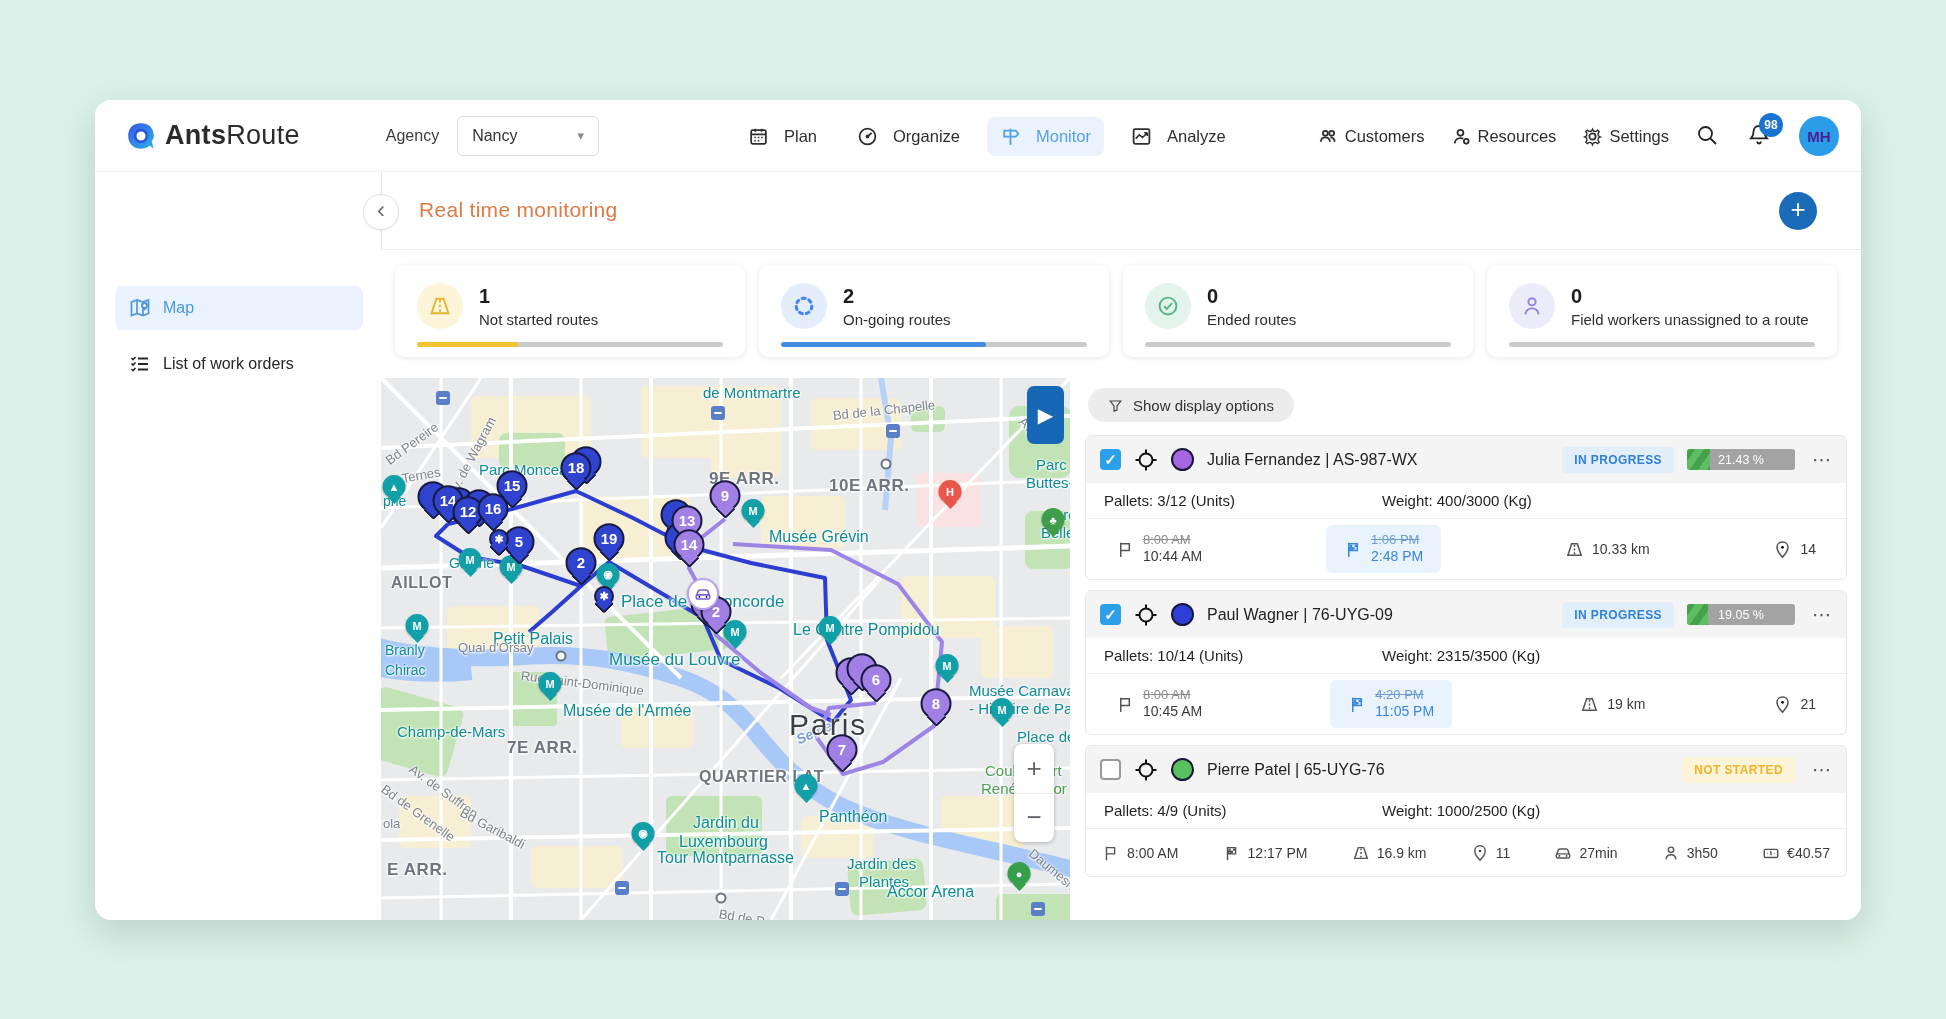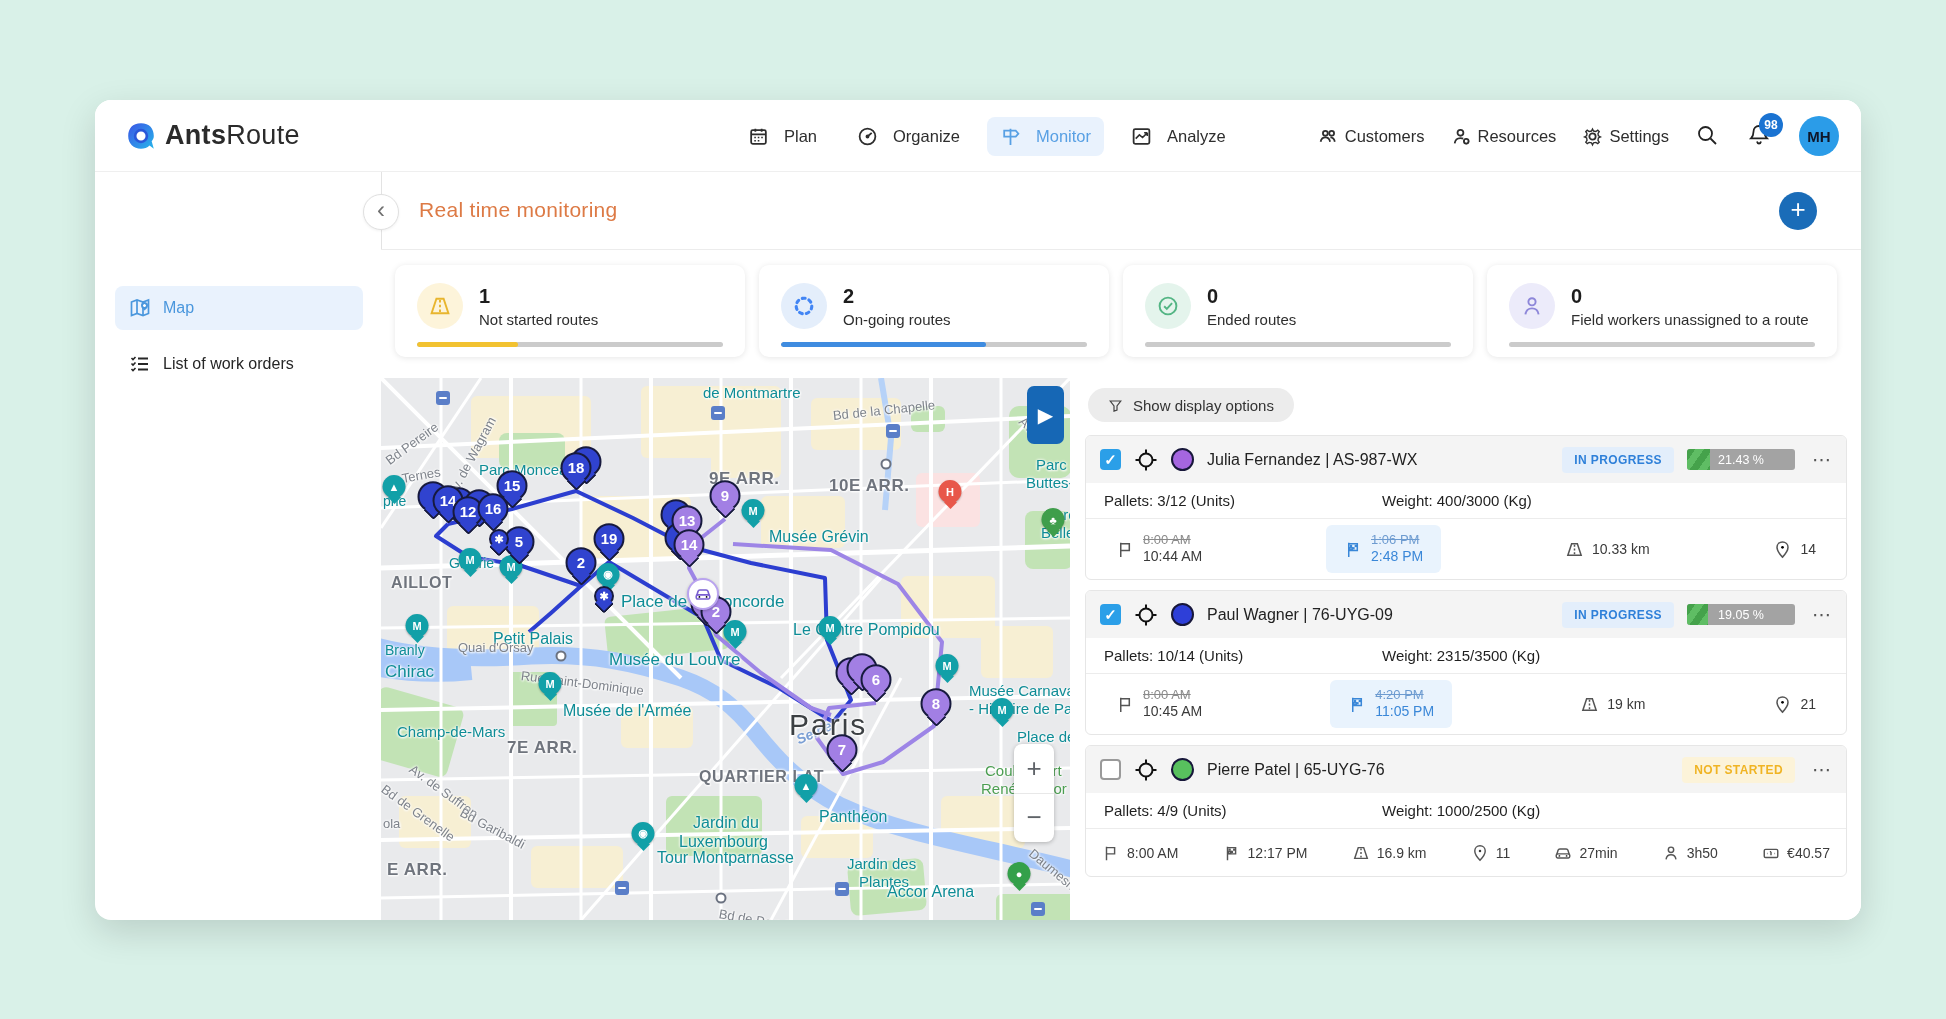--- a/index.html
+++ b/index.html
@@ -175,6 +175,13 @@
           <circle cx="15" cy="15" r="5.5" fill="none" stroke="#2a57d8" stroke-width="2.5"></circle>
         </svg>
       <span class="brand-text"><b>Ants</b><span>Route</span></span>
+    </div>
+    <div class="agency">
+      <span class="agency-label">Agency</span>
+      <div class="select">
+        <span>Nancy</span>
+        <span class="caret">▾</span>
+      </div>
     </div>
     <div class="mainnav">
       <div class="nav-item">

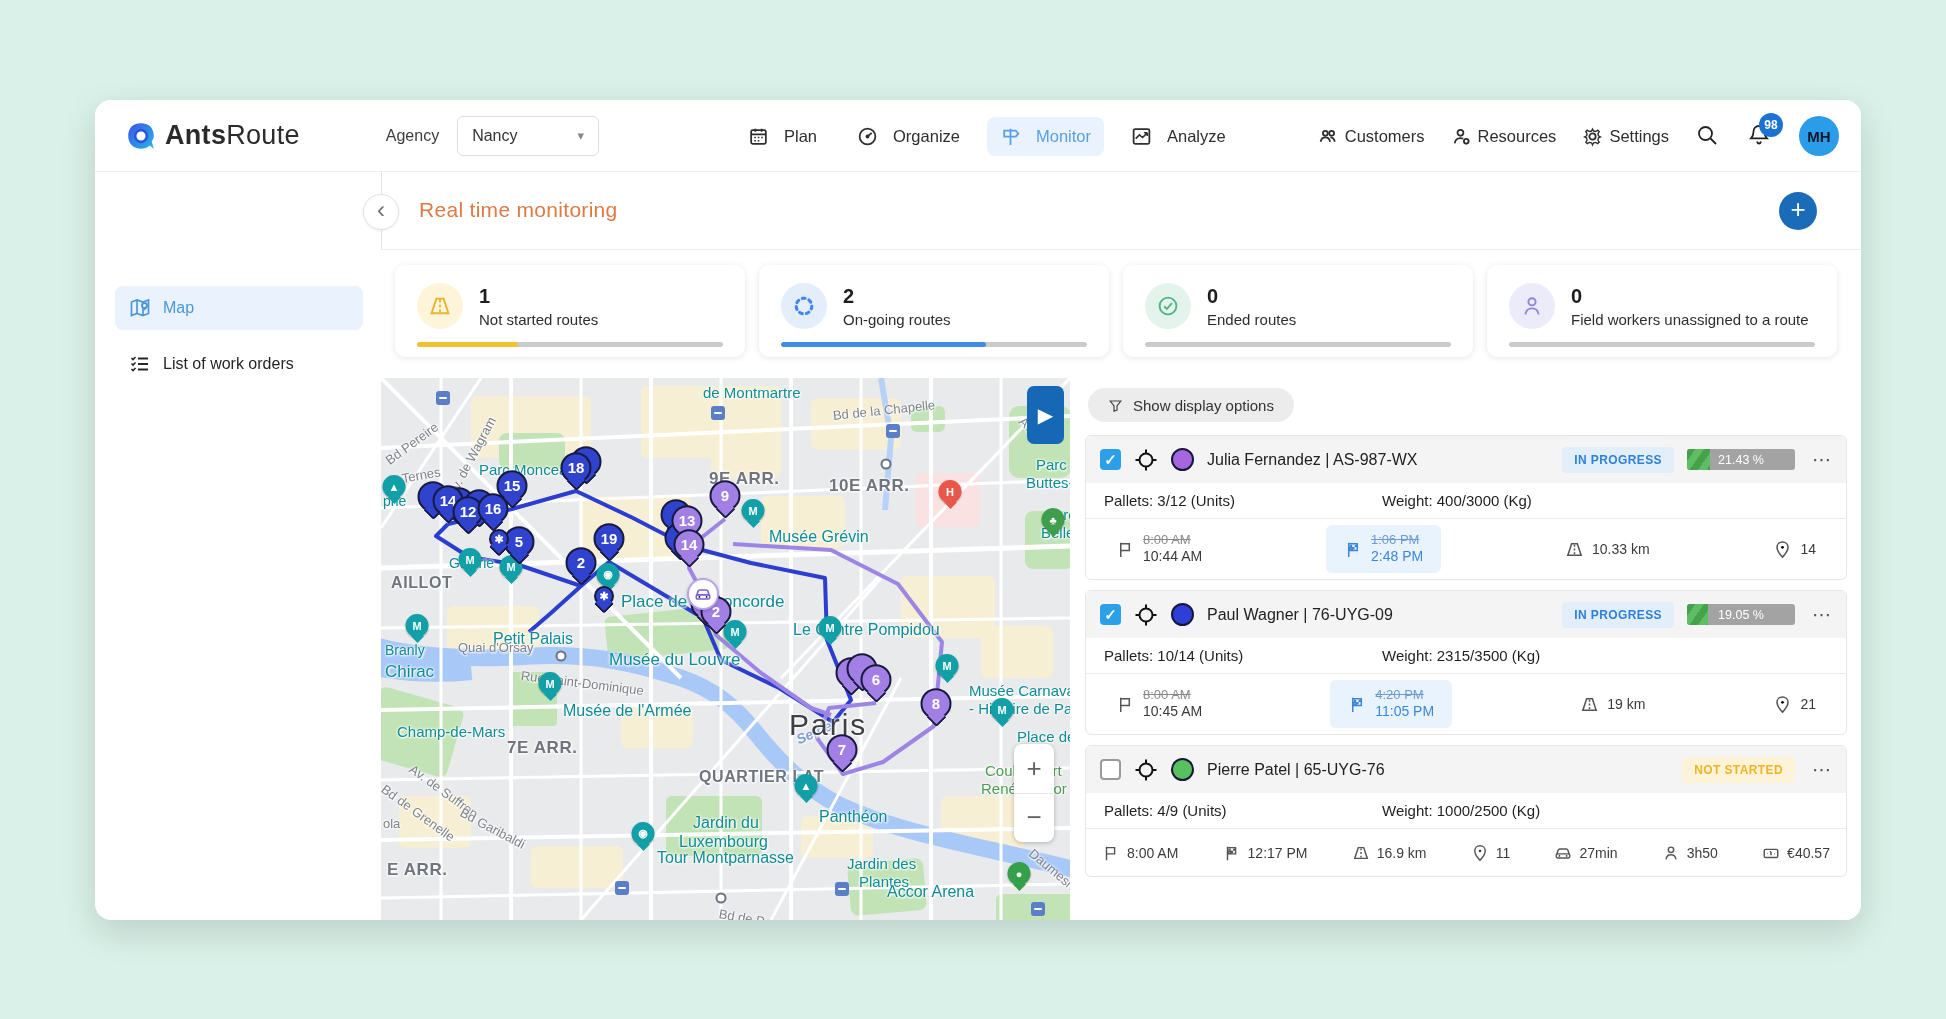--- a/index.html
+++ b/index.html
@@ -27,7 +27,7 @@
   .icon-btn{width:26px;height:26px;cursor:pointer;position:relative;}
   .icon-btn svg{width:24px;height:24px;stroke:#222;fill:none;stroke-width:1.8;}
   .badge{position:absolute;top:-10px;left:12px;background:#1a73d2;color:#fff;font-size:12px;font-weight:700;border-radius:50%;min-width:24px;height:24px;display:flex;align-items:center;justify-content:center;padding:0 3px;}
-  .avatar{width:40px;height:40px;border-radius:50%;background:#2b9ce8;color:#0f172a;font-size:15px;font-weight:700;display:flex;align-items:center;justify-content:center;cursor:pointer;}
+  .avatar{width:40px;height:40px;border-radius:50%;background:#2b9ce8;color:#4c1d95;font-size:15px;font-weight:700;display:flex;align-items:center;justify-content:center;cursor:pointer;}
 
   
   .pageheader{position:absolute;left:286px;top:72px;right:0;height:78px;border-bottom:1px solid #ececec;}

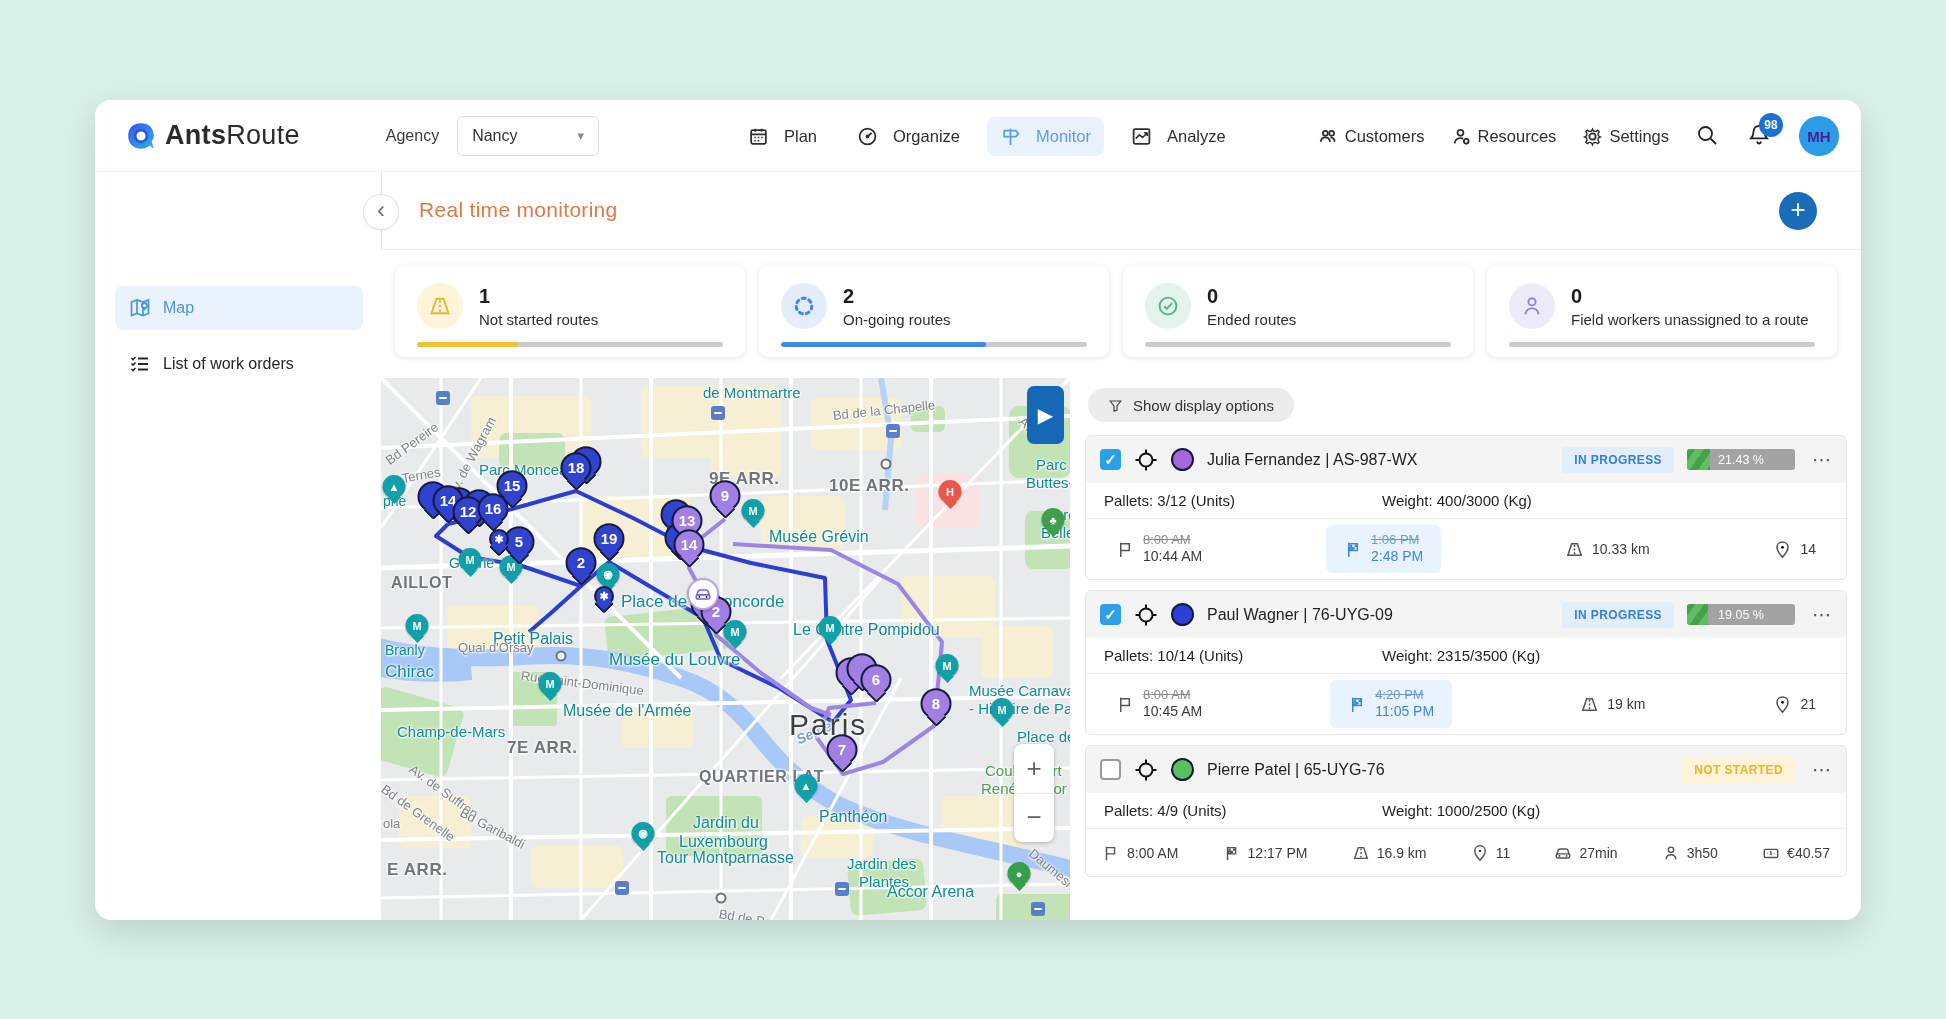--- a/index.html
+++ b/index.html
@@ -435,7 +435,7 @@
         <div class="mlb lb-teal" style="left: 228px; top: 272px; font-size: 17px;">Musée du Louvre</div>
         <div class="mlb lb-gray" style="left: 77px; top: 262px;">Quai d'Orsay</div>
         <div class="mlb lb-teal" style="left: 4px; top: 264px; font-size: 14px;">Branly</div>
-        <div class="mlb lb-teal" style="left: 4px; top: 284px; font-size: 17px;">Chirac</div>
+        <div class="mlb lb-teal" style="left: 4px; top: 284px; font-size: 14px;">Chirac</div>
         <div class="mlb lb-gray" style="left: 140px; top: 290px; transform: rotate(7deg);">Rue Saint-Dominique</div>
         <div class="mlb lb-teal" style="left: 182px; top: 324px; font-size: 16px;">Musée de l'Armée</div>
         <div class="mlb lb-teal" style="left: 16px; top: 345px; font-size: 15px;">Champ-de-Mars</div>

